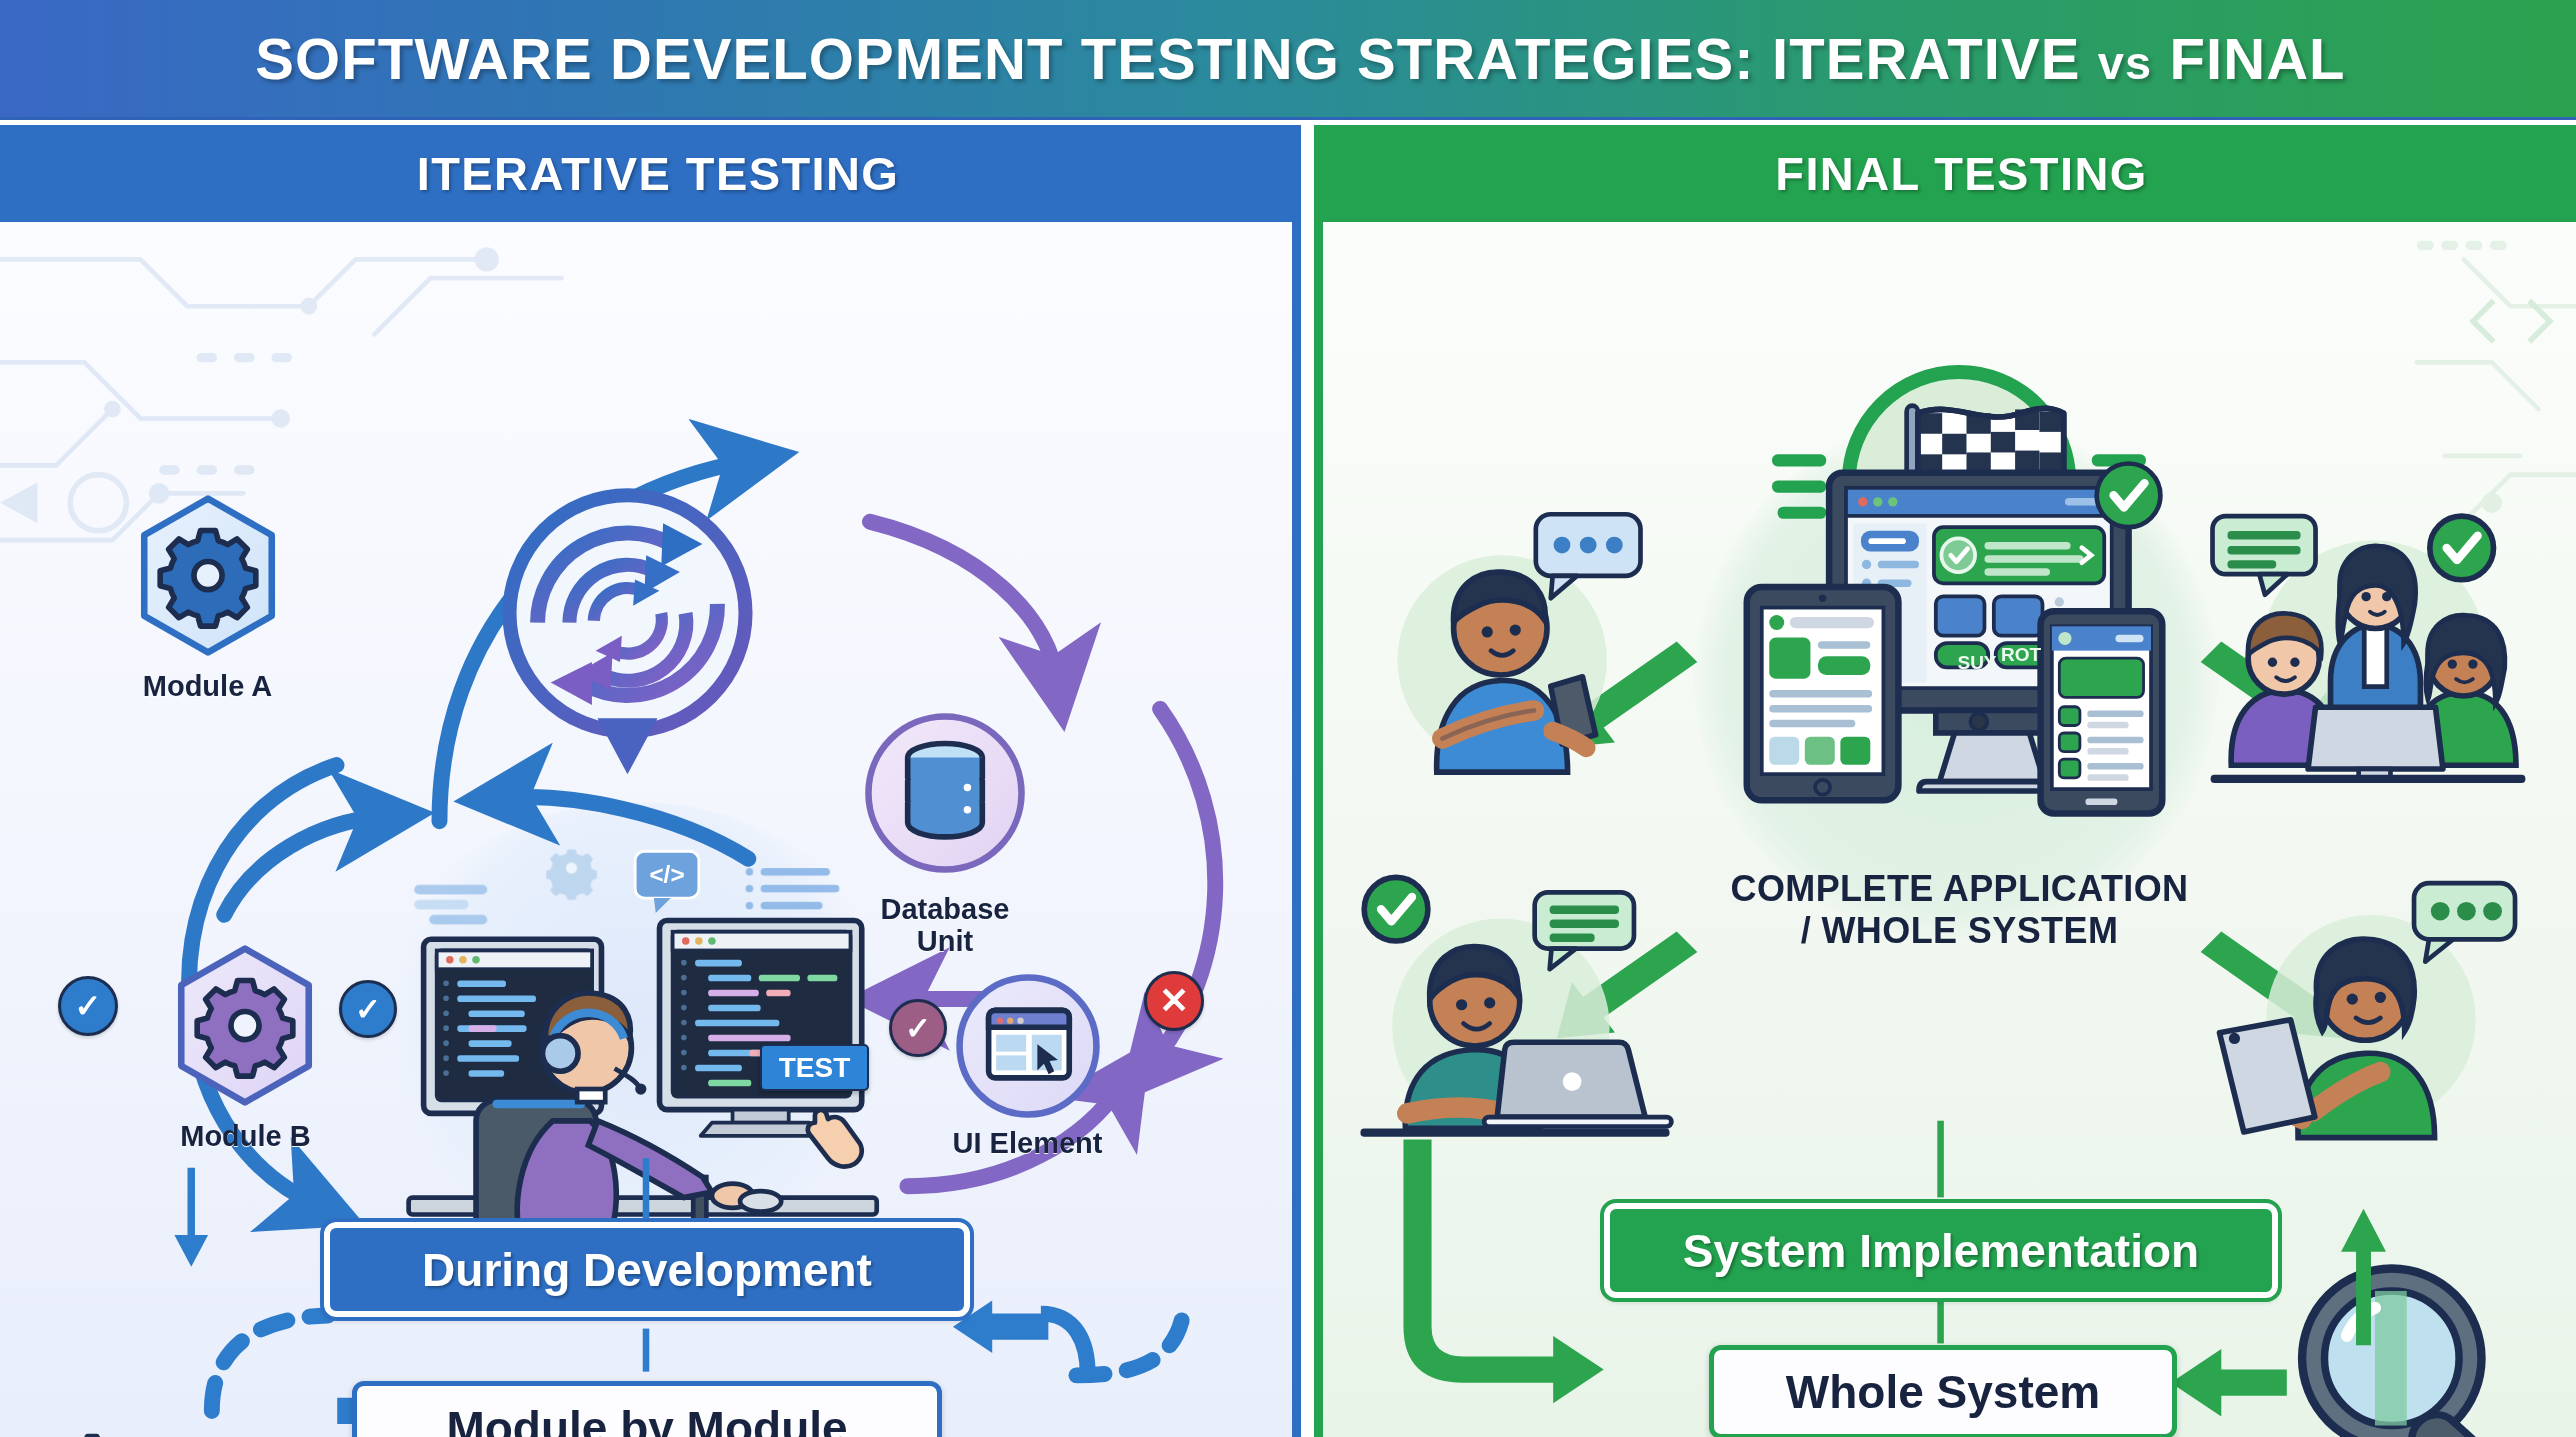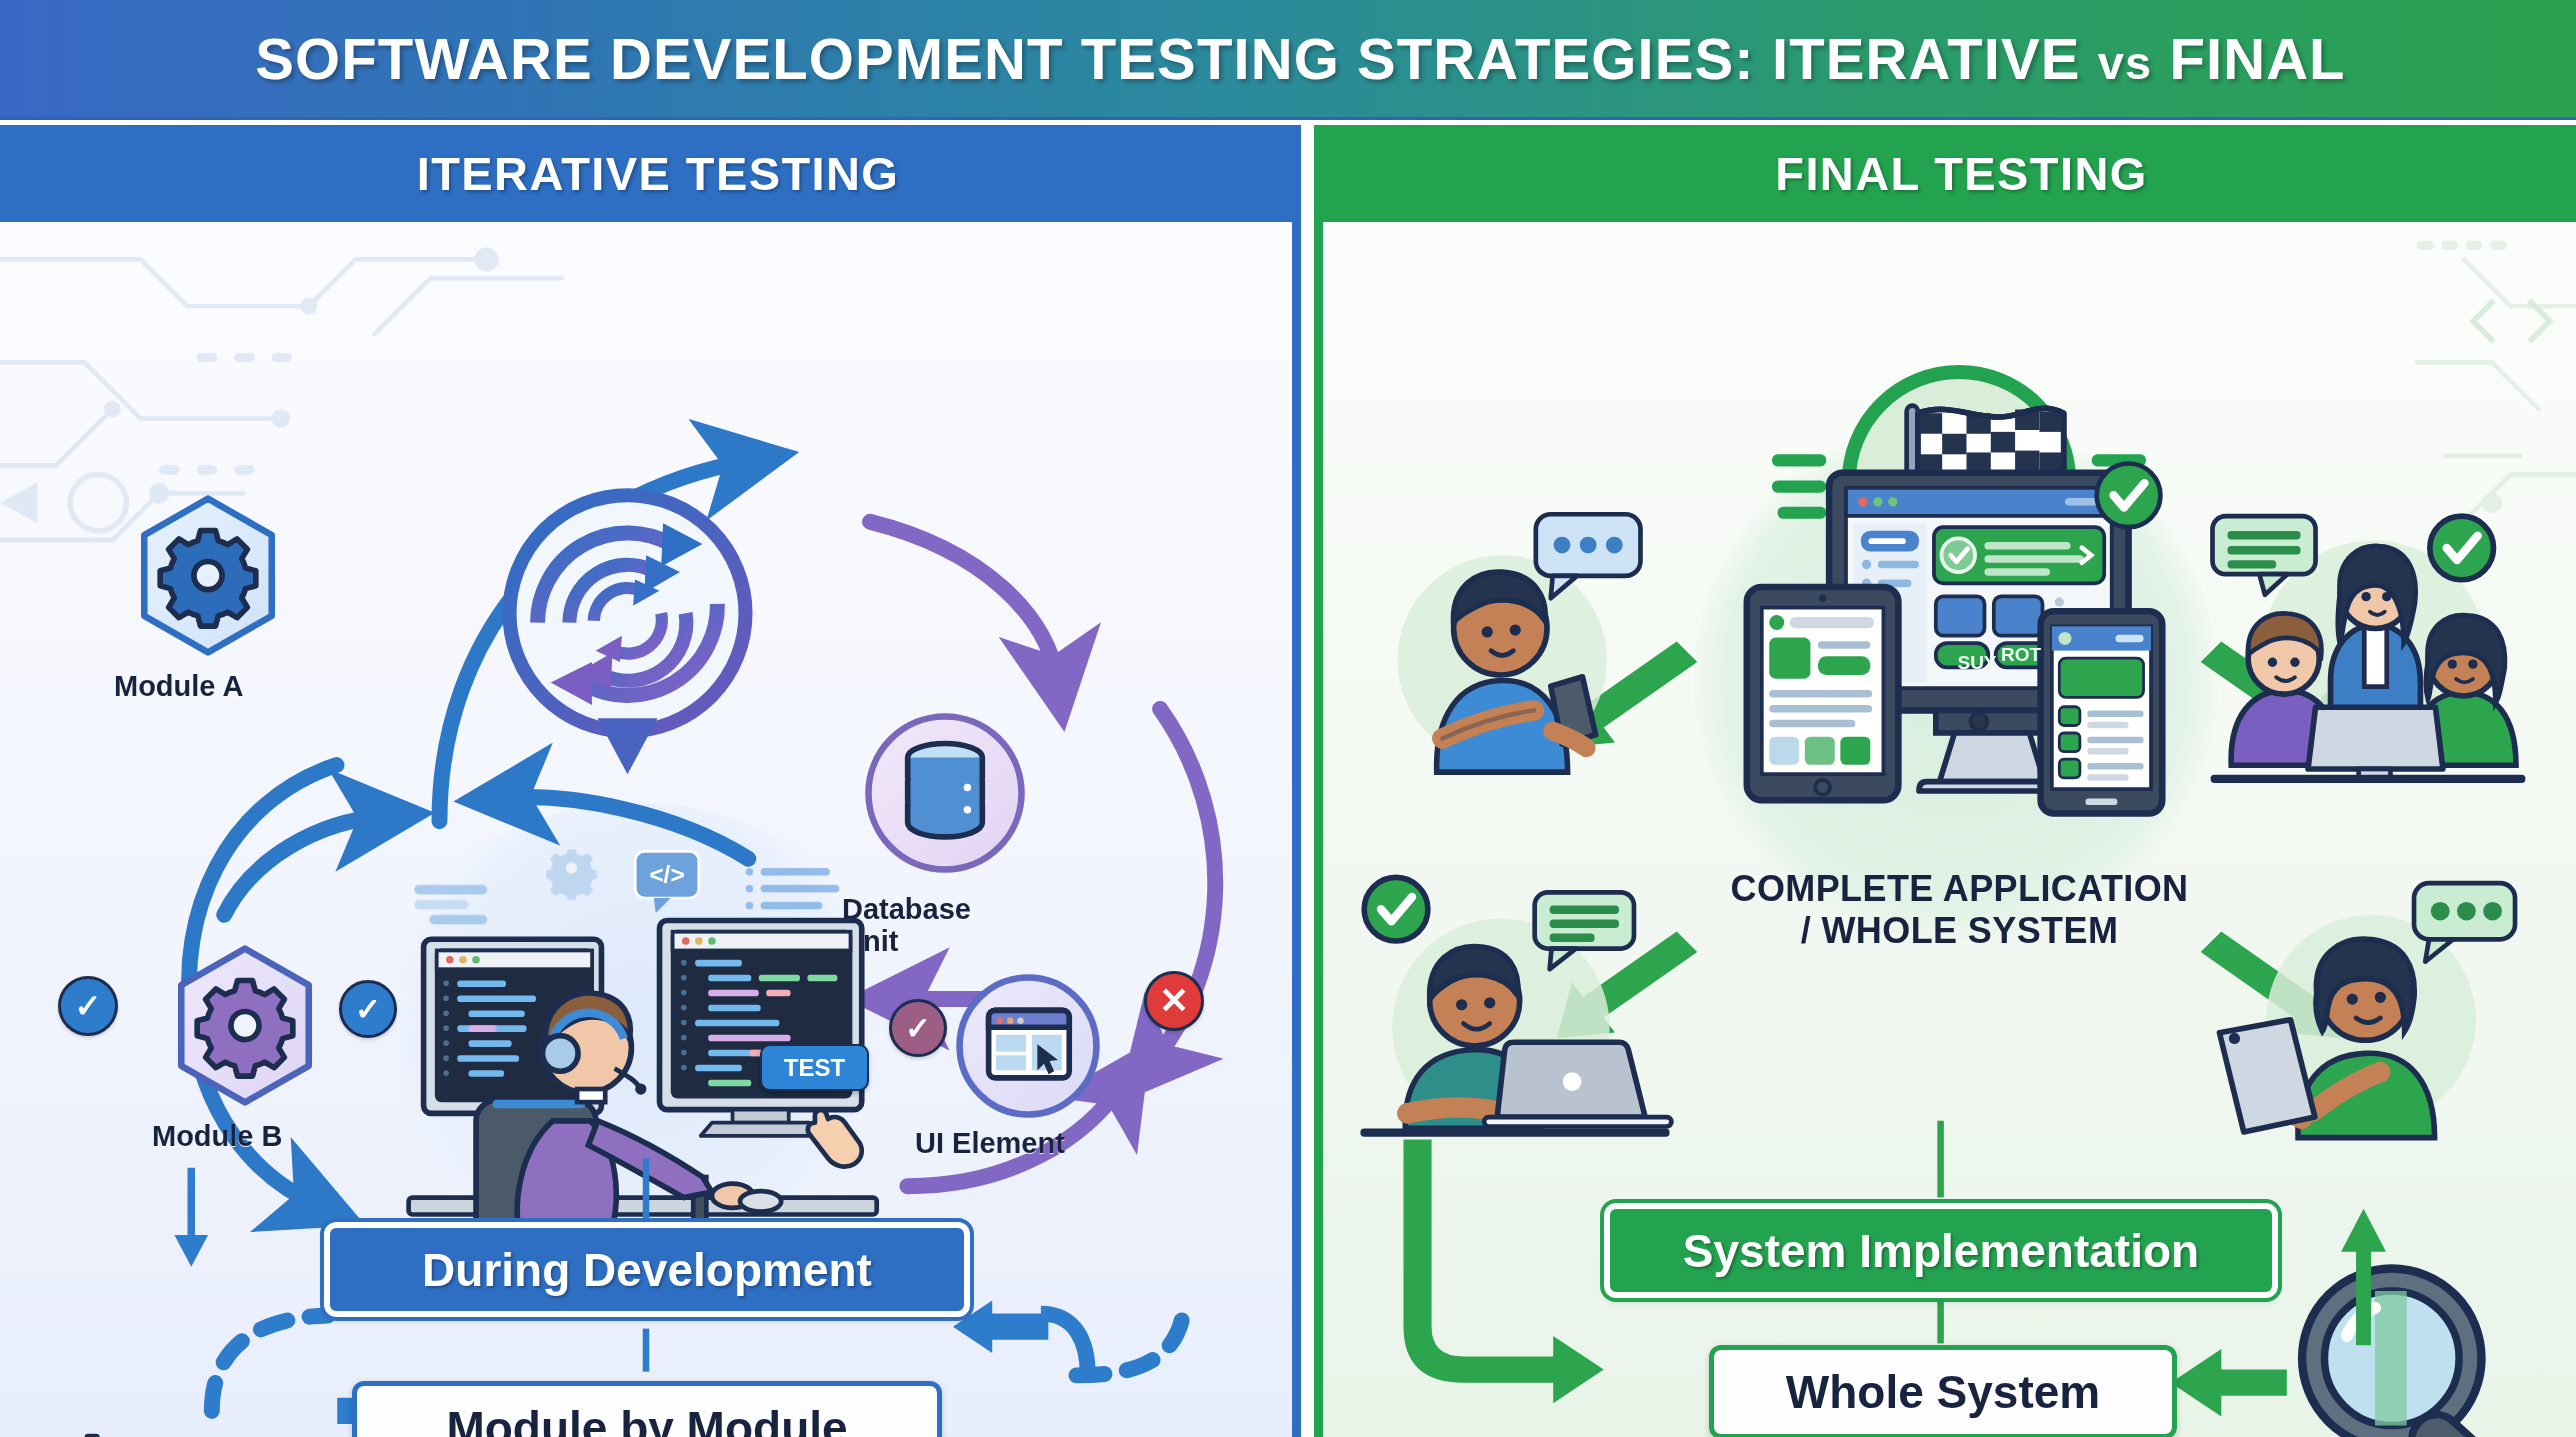--- a/index.html
+++ b/index.html
@@ -56,7 +56,7 @@
 
   
   .nodelabel {
-    position:absolute; font-weight:bold;
+    position:absolute; text-align:center; font-weight:bold;
     color:#17233f; font-size:29px; line-height:1.1; white-space:pre-line;
     text-shadow: 0 0.9px 0 rgba(255,255,255,.9);
   }

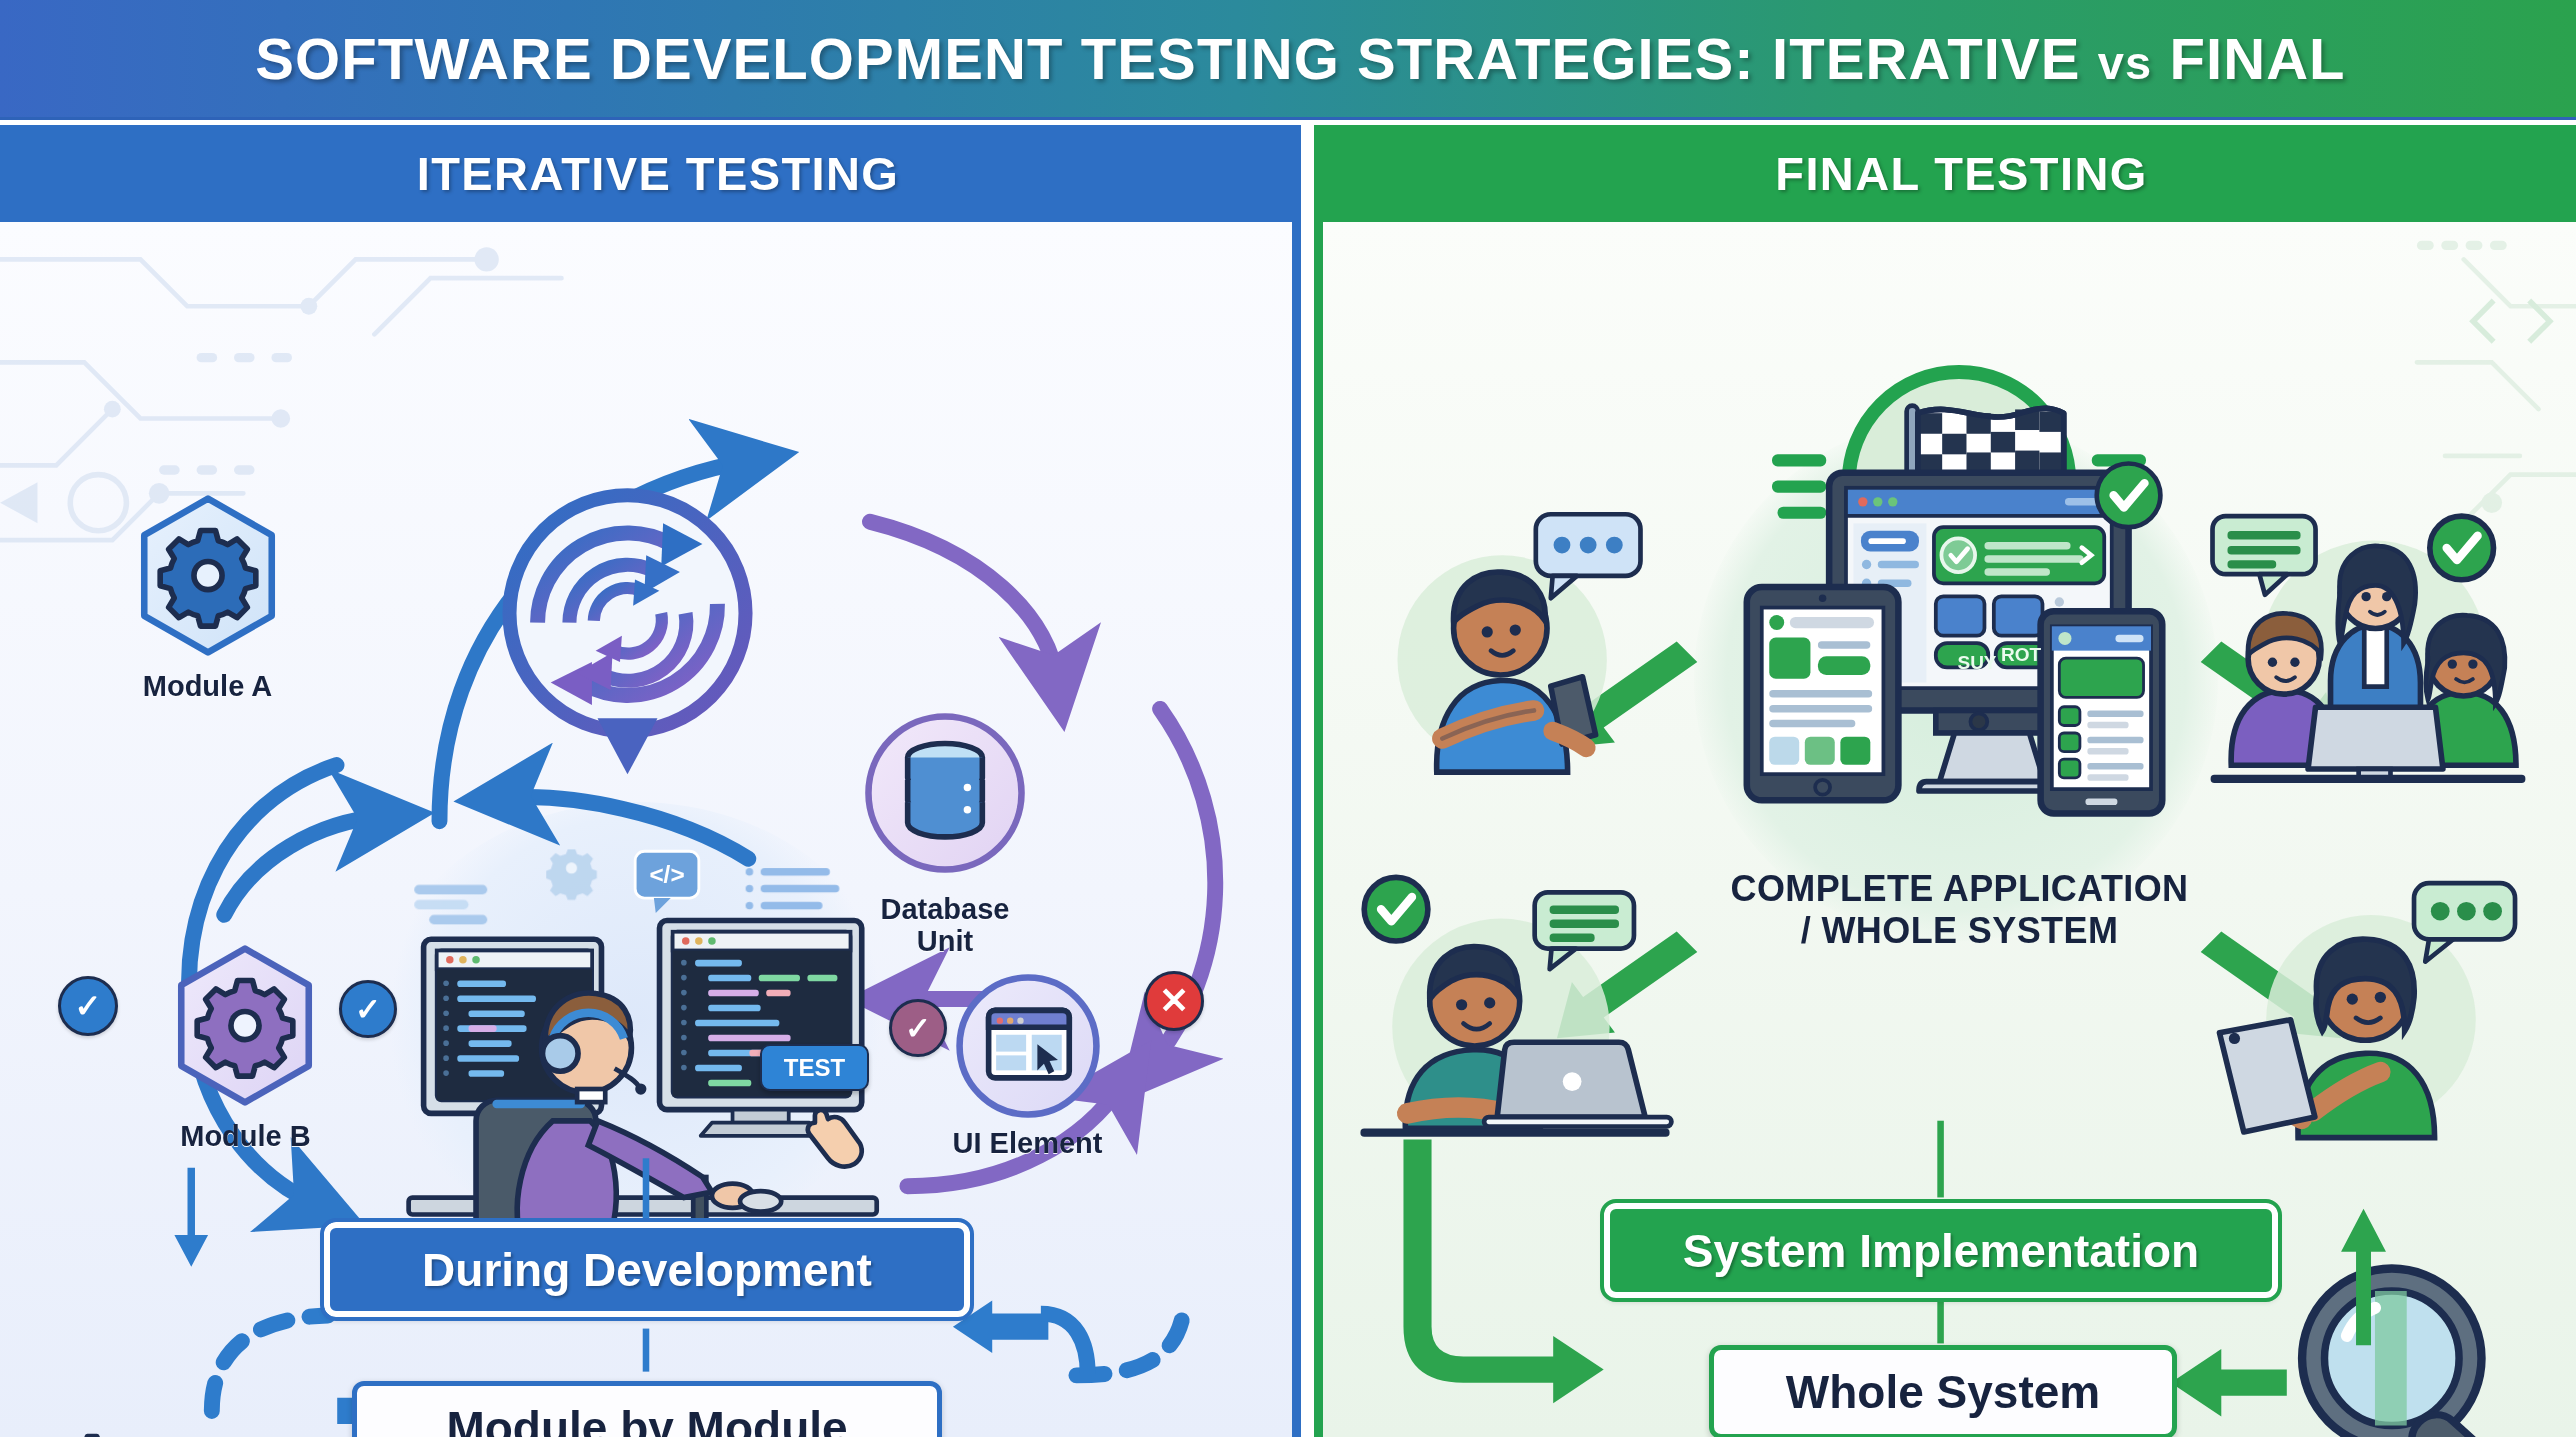--- a/index.html
+++ b/index.html
@@ -90,7 +90,7 @@
   
   .testbtn {
     position:absolute; background:#2e84d6; color:#ffffff; font-weight:bold;
-    font-size:24px; border:2.8px solid #1d2d4f; border-radius:10px;
+    font-size:28px; border:2.8px solid #1d2d4f; border-radius:5px;
     display:flex; align-items:center; justify-content:center;
     box-shadow:0 2.8px 4.7px rgba(0,0,0,.22);
   }

